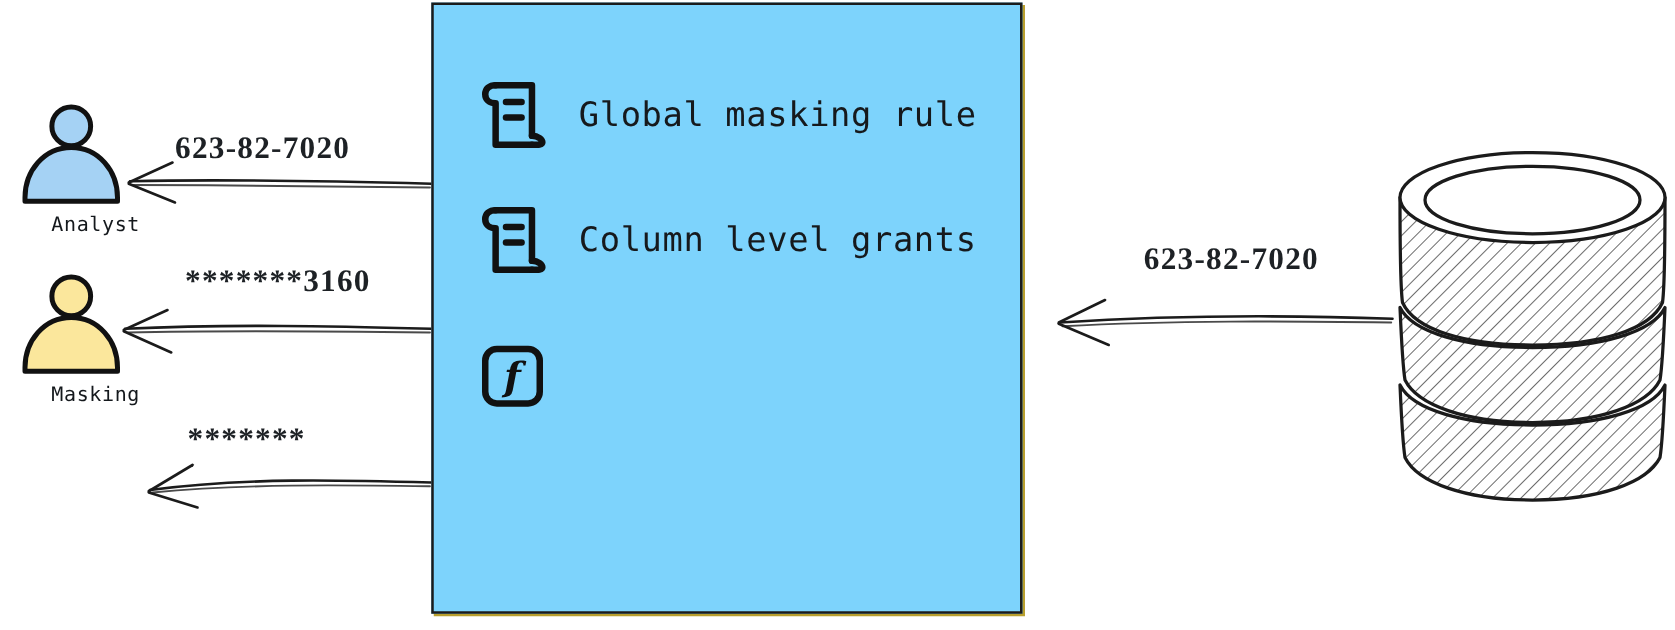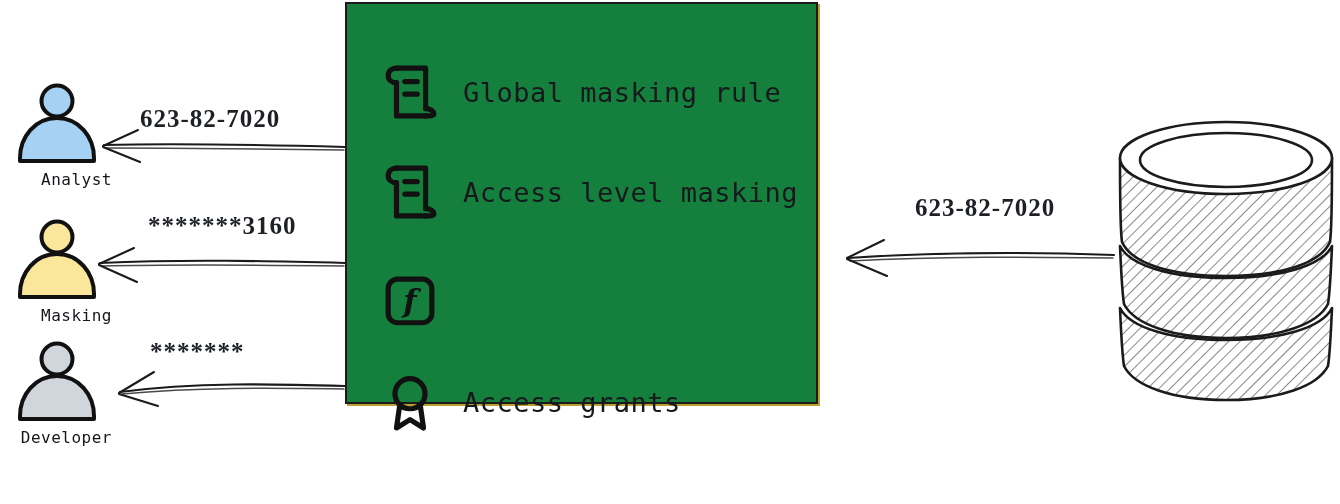--- a/index.html
+++ b/index.html
@@ -48,8 +48,8 @@
   #policy-panel{
     position:absolute;
     left:345px;top:2px;
-    width:473px;height:402px;
-    background:#15803d;
+    width:473px;height:489px;
+    background:#7dd3fc;
     border:2px solid #1b1b1b;
     box-sizing:border-box;
     box-shadow:2px 2px 0 #b99f2e;

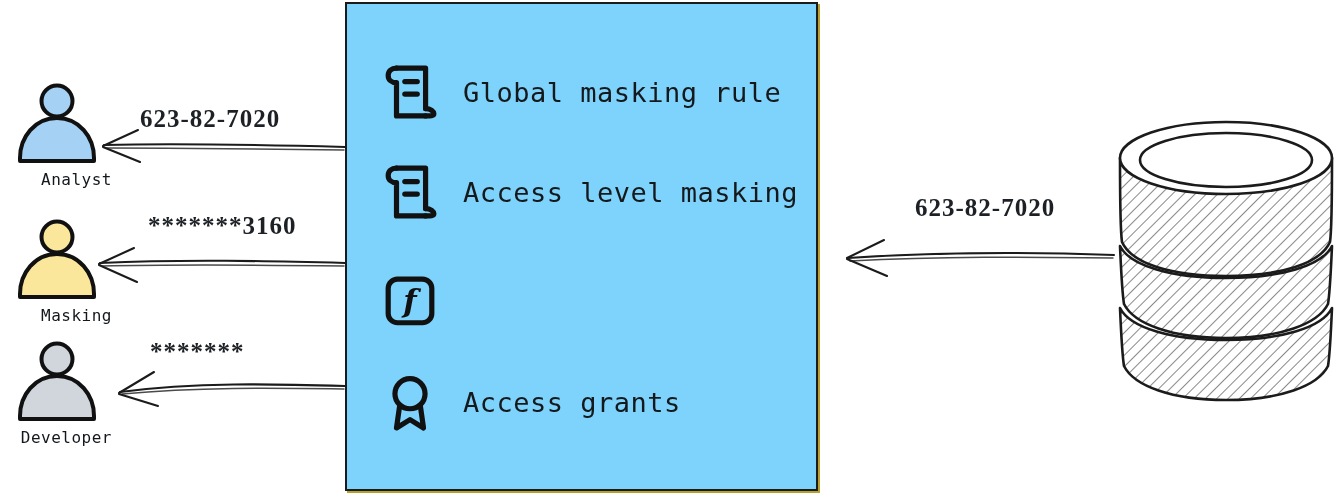--- a/index.html
+++ b/index.html
@@ -173,7 +173,7 @@
           <path d="M21,30 L33,30"></path>
         </g>
       </svg>
-      <span class="policy-text">Access level masking</span>
+      <span class="policy-text">Column level grants</span>
     </div>
 
     <div class="policy-row" id="policy-row-2">

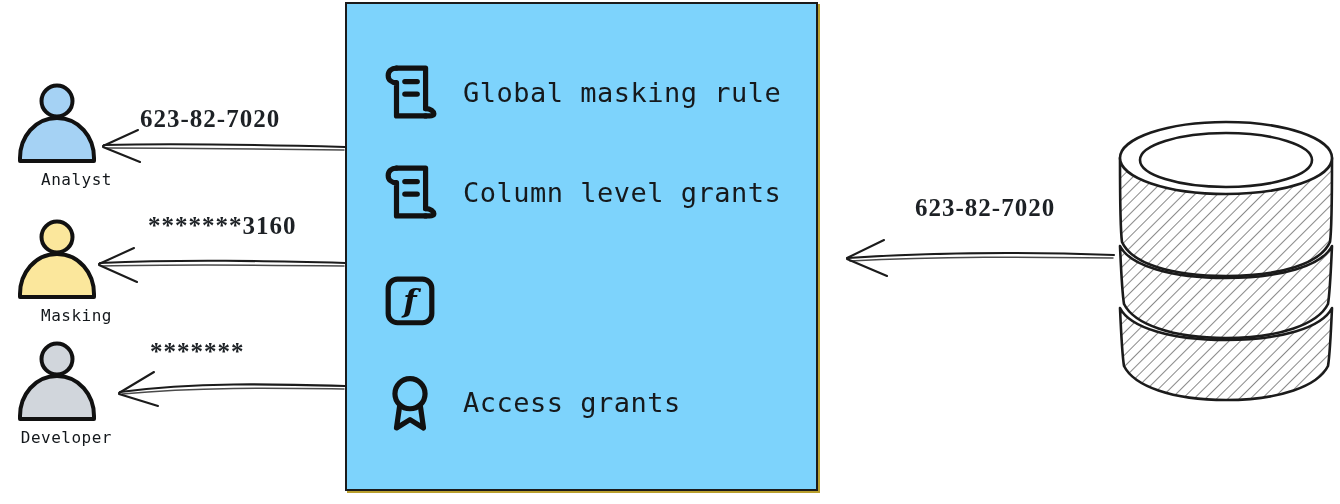--- a/index.html
+++ b/index.html
@@ -183,15 +183,6 @@
       </svg>
     </div>
 
-    <div class="policy-row" id="policy-row-3">
-      <svg class="policy-icon" viewBox="0 0 52 56">
-        <g fill="none" stroke="#111" stroke-width="5" stroke-linecap="round" stroke-linejoin="round">
-          <circle cx="26" cy="20" r="14.5"></circle>
-          <path d="M16,32 L13,53 L26,45 L39,53 L36,32"></path>
-        </g>
-      </svg>
-      <span class="policy-text">Access grants</span>
-    </div>
 
   </div>
 

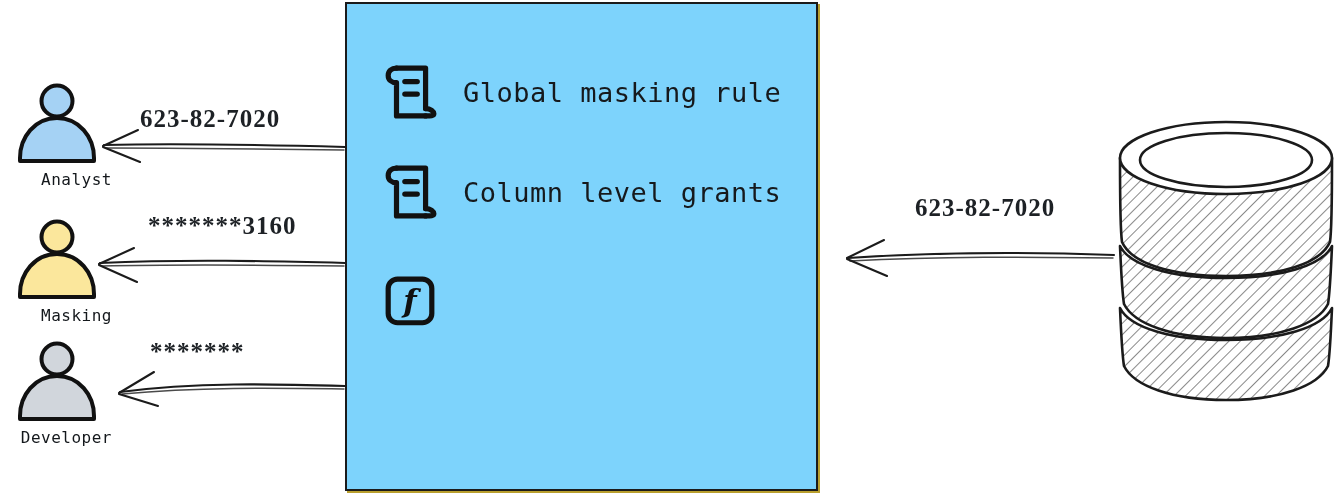--- a/index.html
+++ b/index.html
@@ -135,13 +135,6 @@
     <span class="caption">Masking</span>
   </div>
 
-  <div class="consumer" id="consumer-developer">
-    <svg class="person" width="96" height="86" viewBox="0 0 96 86">
-      <circle cx="48" cy="19" r="15.5" fill="#D1D6DC" stroke="#111" stroke-width="4"></circle>
-      <path d="M48,36 C70,36 85,55 85,76 L85,79 L11,79 L11,76 C11,55 26,36 48,36 Z" fill="#D1D6DC" stroke="#111" stroke-width="4" stroke-linejoin="round"></path>
-    </svg>
-    <span class="caption">Developer</span>
-  </div>
 
   <div class="flow-label" id="label-analyst">623-82-7020</div>
   <div class="flow-label" id="label-support">*******3160</div>

